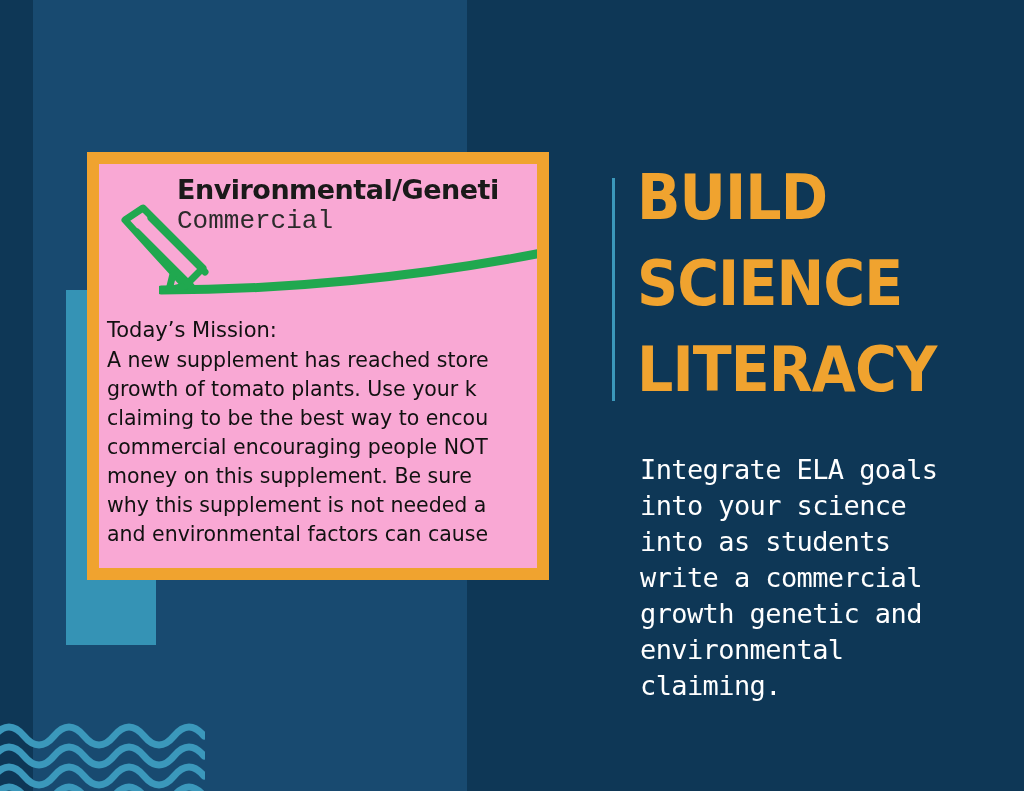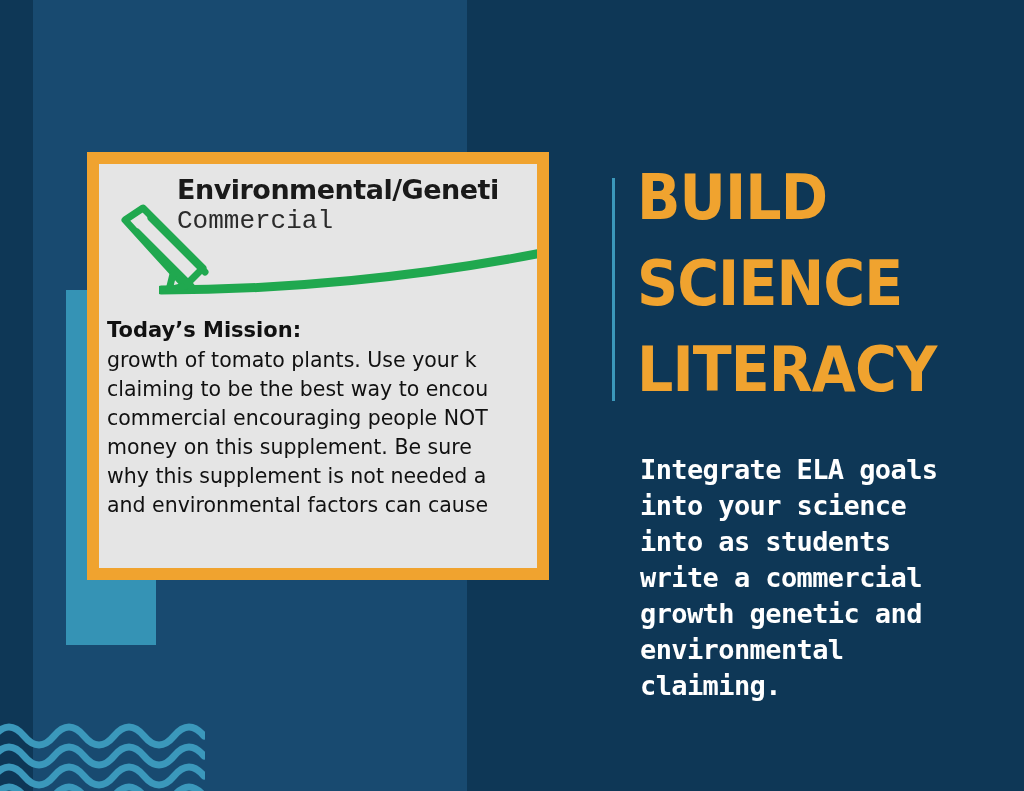--- a/index.html
+++ b/index.html
@@ -71,7 +71,7 @@
     position: relative;
     width: 100%;
     height: 100%;
-    background: #e5e5e5;
+    background: #f9a8d4;
     overflow: hidden;
   }
 

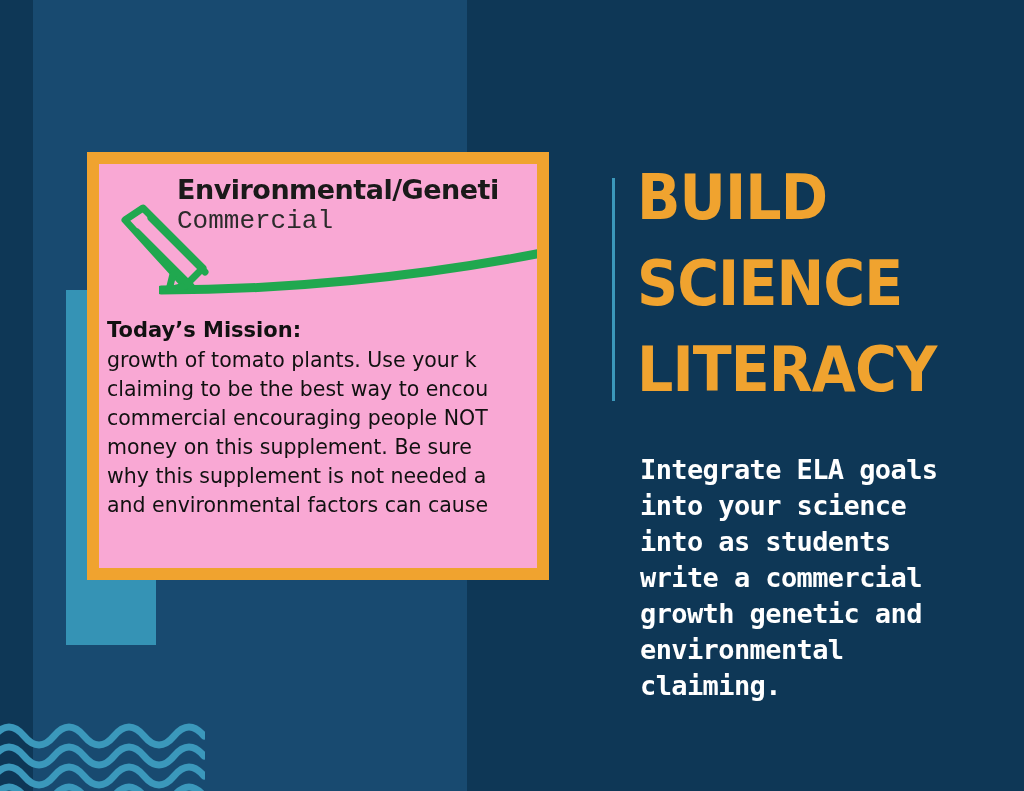--- a/index.html
+++ b/index.html
@@ -124,7 +124,7 @@
     white-space: nowrap;
   }
   .ws-mission-title {
-    font-weight: bold;
+    font-weight: normal;
     font-size: 21px;
     display: block;
     margin-bottom: 1px;

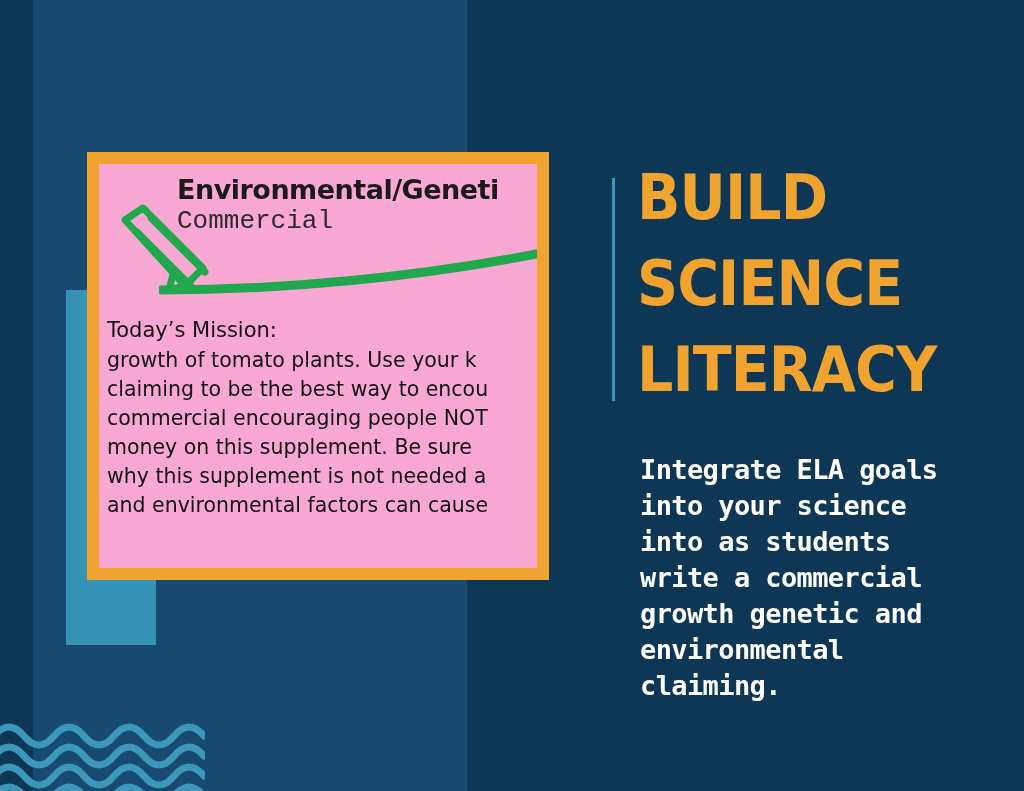--- a/index.html
+++ b/index.html
@@ -214,6 +214,7 @@
 
       <div class="ws-body">
         <span class="ws-mission-title">Today’s Mission:</span>
+        <span class="ws-body-line">A new supplement has reached store</span>
         <span class="ws-body-line">growth of tomato plants. Use your k</span>
         <span class="ws-body-line">claiming to be the best way to encou</span>
         <span class="ws-body-line">commercial encouraging people NOT</span>

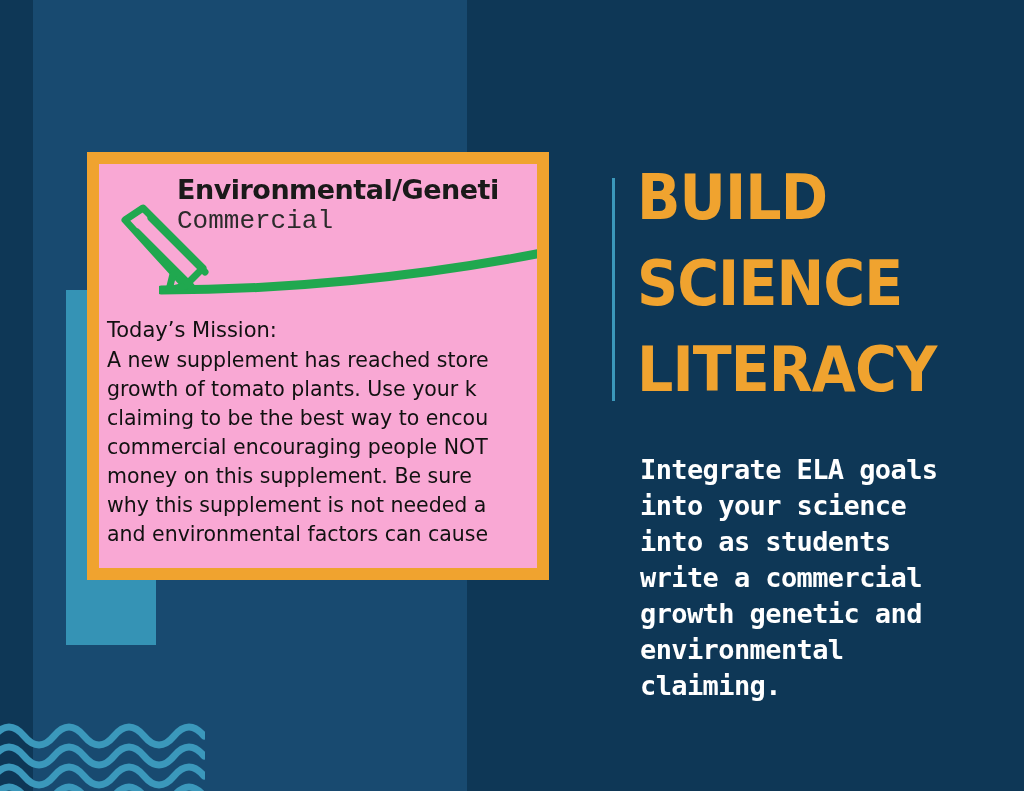--- a/index.html
+++ b/index.html
@@ -167,7 +167,6 @@
     line-height: 36px;
     color: #ffffff;
     letter-spacing: -0.6px;
-    font-weight: bold;
   }
   .subcopy-line { display: block; white-space: nowrap; }
 </style>

